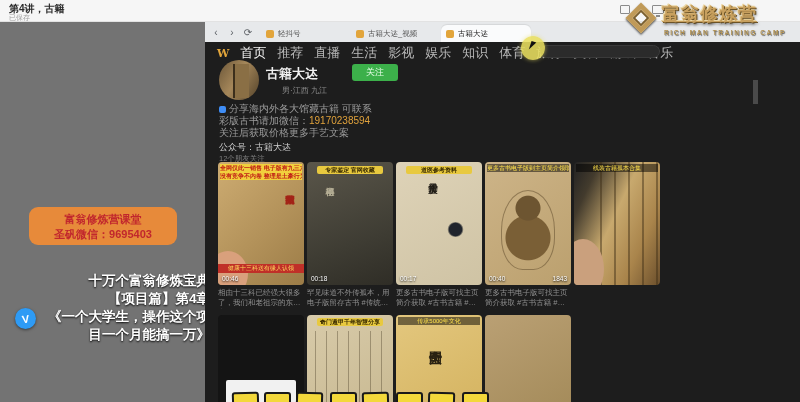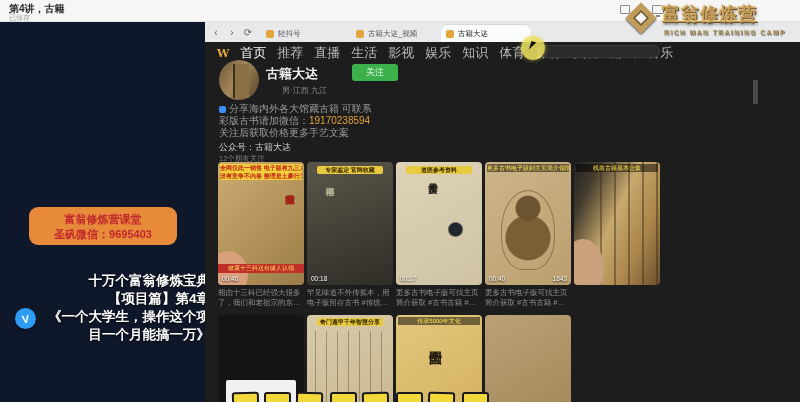--- a/index.html
+++ b/index.html
@@ -26,7 +26,7 @@
           text-shadow:1px 1px 1px rgba(0,0,0,.6);white-space:nowrap;}
 
   
-  .videoL{position:absolute;left:0;top:22px;width:231px;height:380px;background:#0f172a;padding-left:20px;}
+  .videoL{position:absolute;left:0;top:22px;width:231px;height:380px;background:#737373;padding-left:20px;}
   .promo{position:absolute;left:29px;top:185px;width:148px;height:38px;background:#e78a3a;border-radius:9px;
          display:flex;flex-direction:column;align-items:center;justify-content:center;gap:1px;}
   .promo span{font-size:11px;font-weight:bold;color:#c1272d;line-height:14px;white-space:nowrap;}

